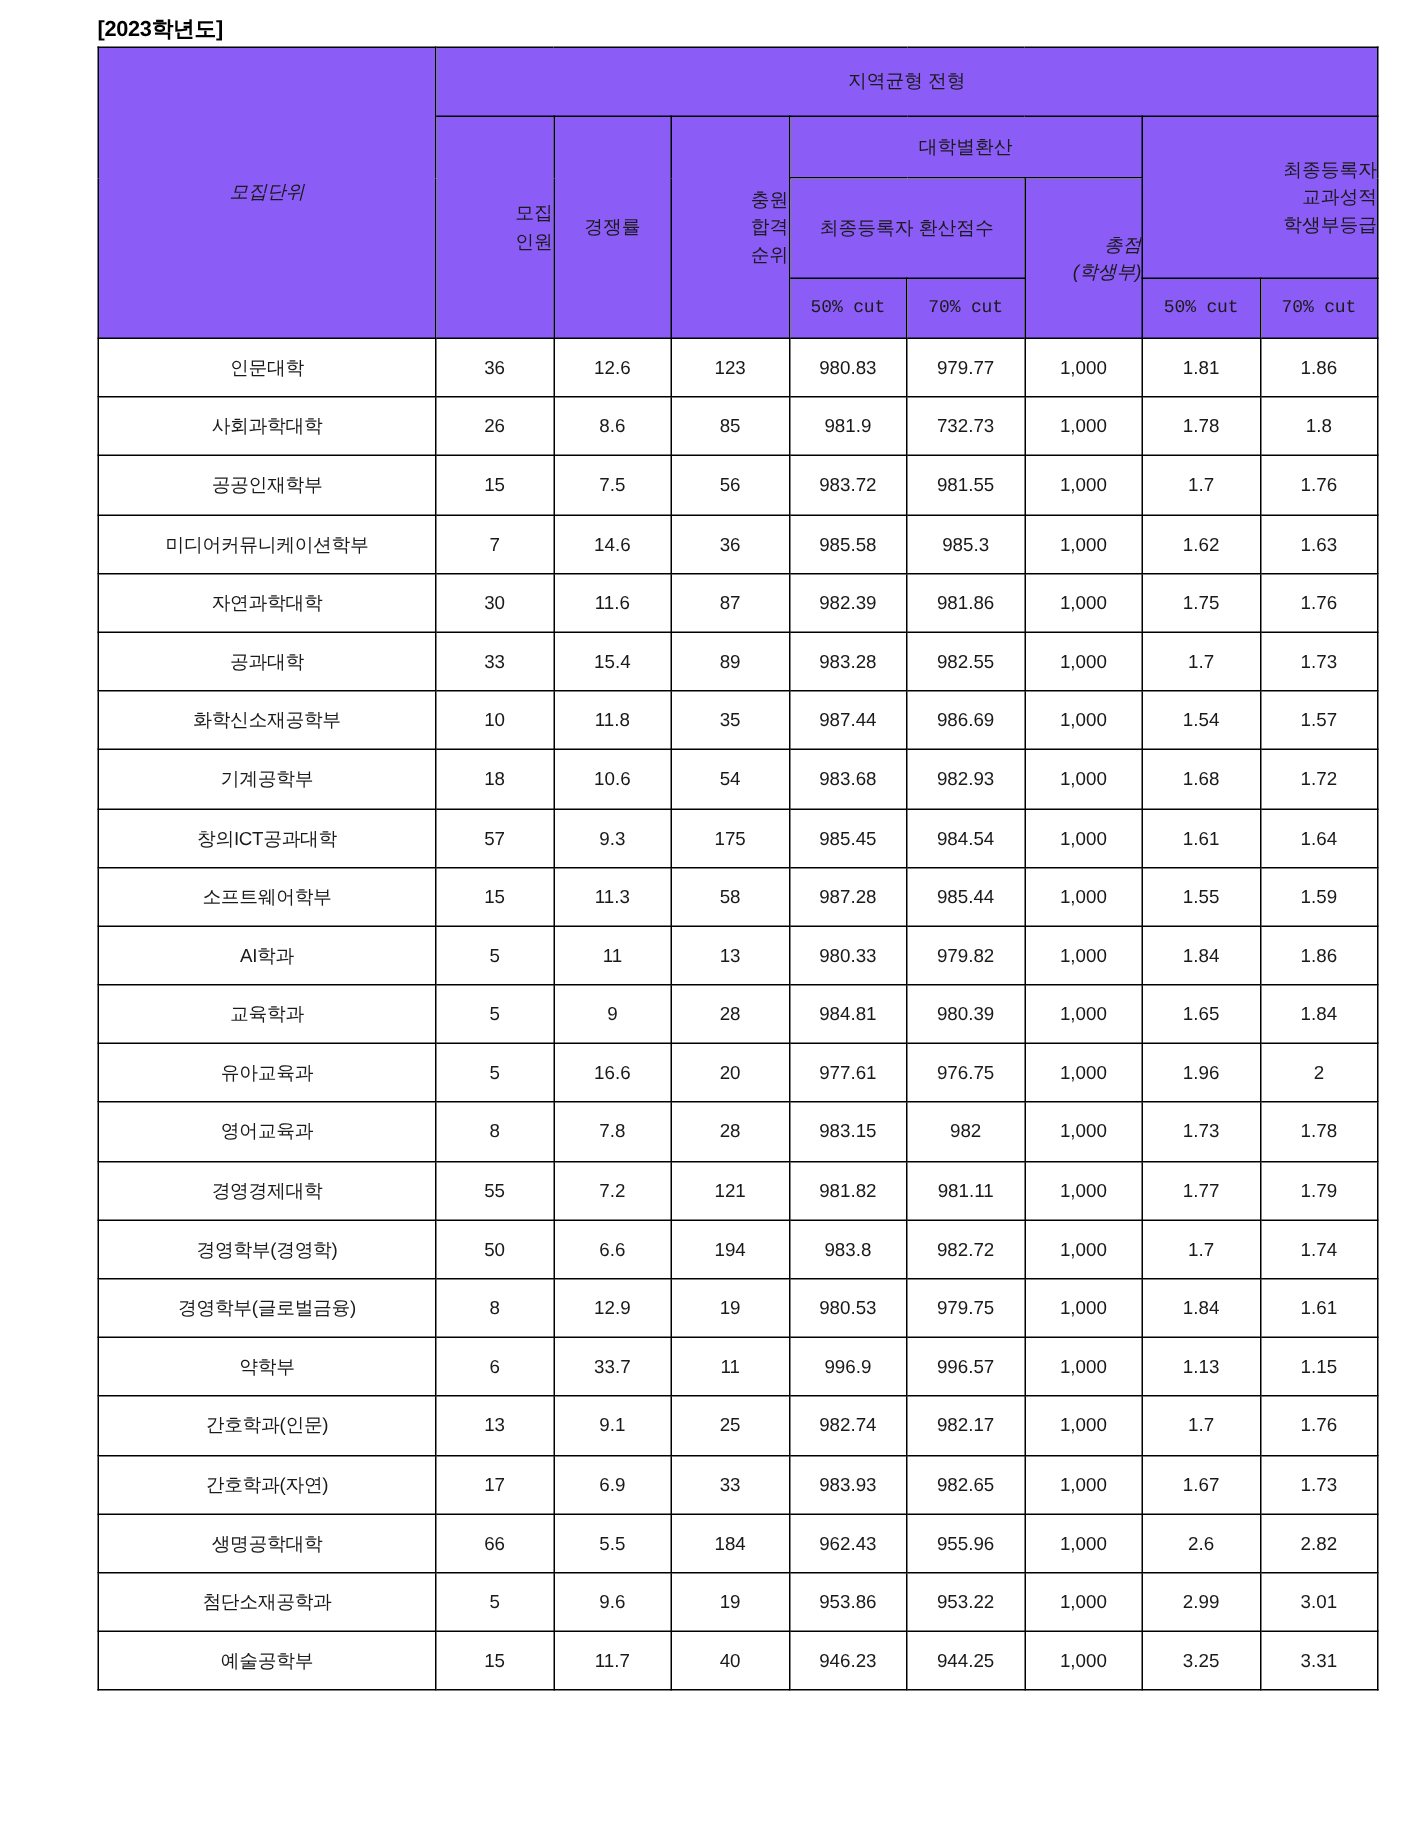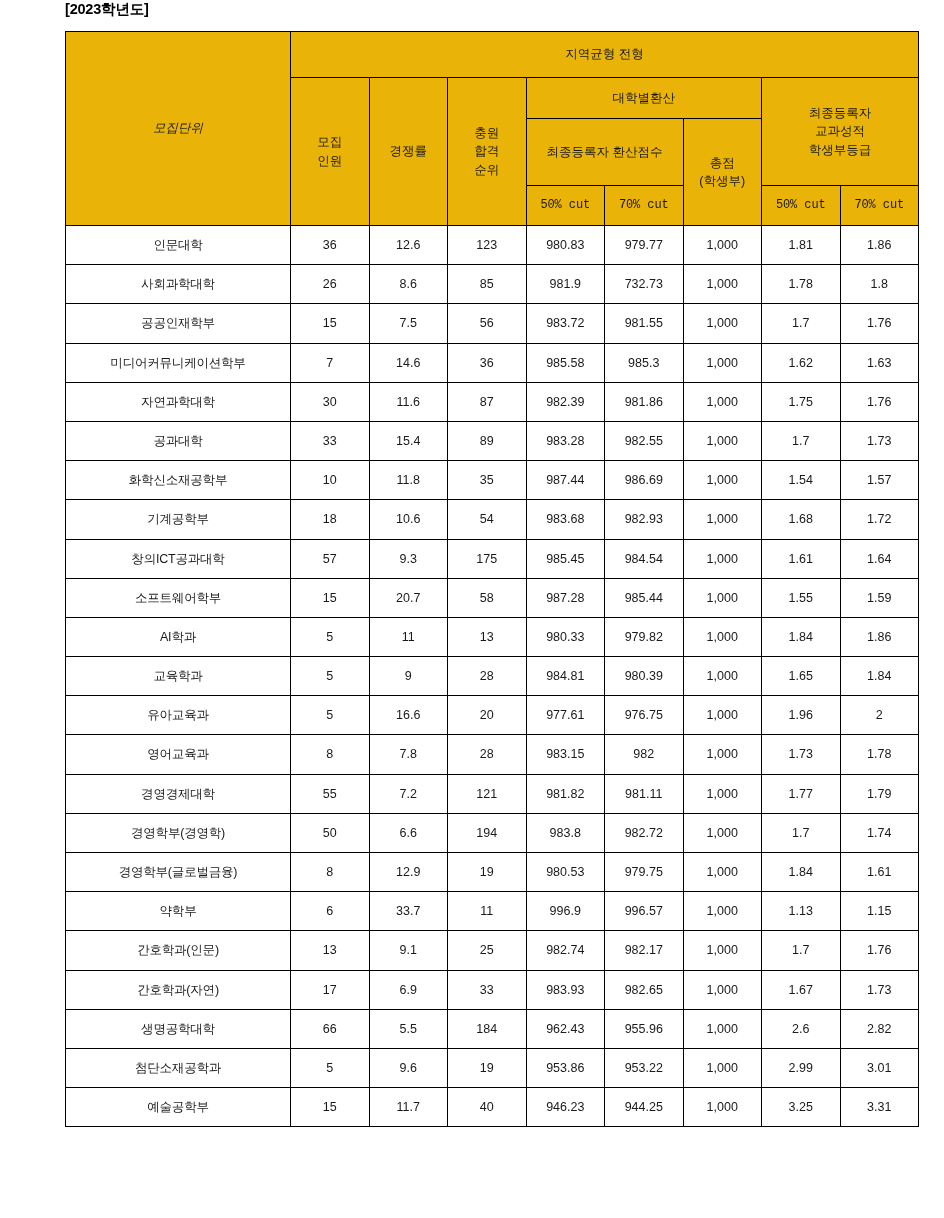--- a/index.html
+++ b/index.html
@@ -26,7 +26,7 @@
   .page-title {
     position: absolute;
     left: 65px;
-    top: 0;
+    top: 10px;
     font-size: 14.5px;
     font-weight: bold;
     letter-spacing: -0.2px;

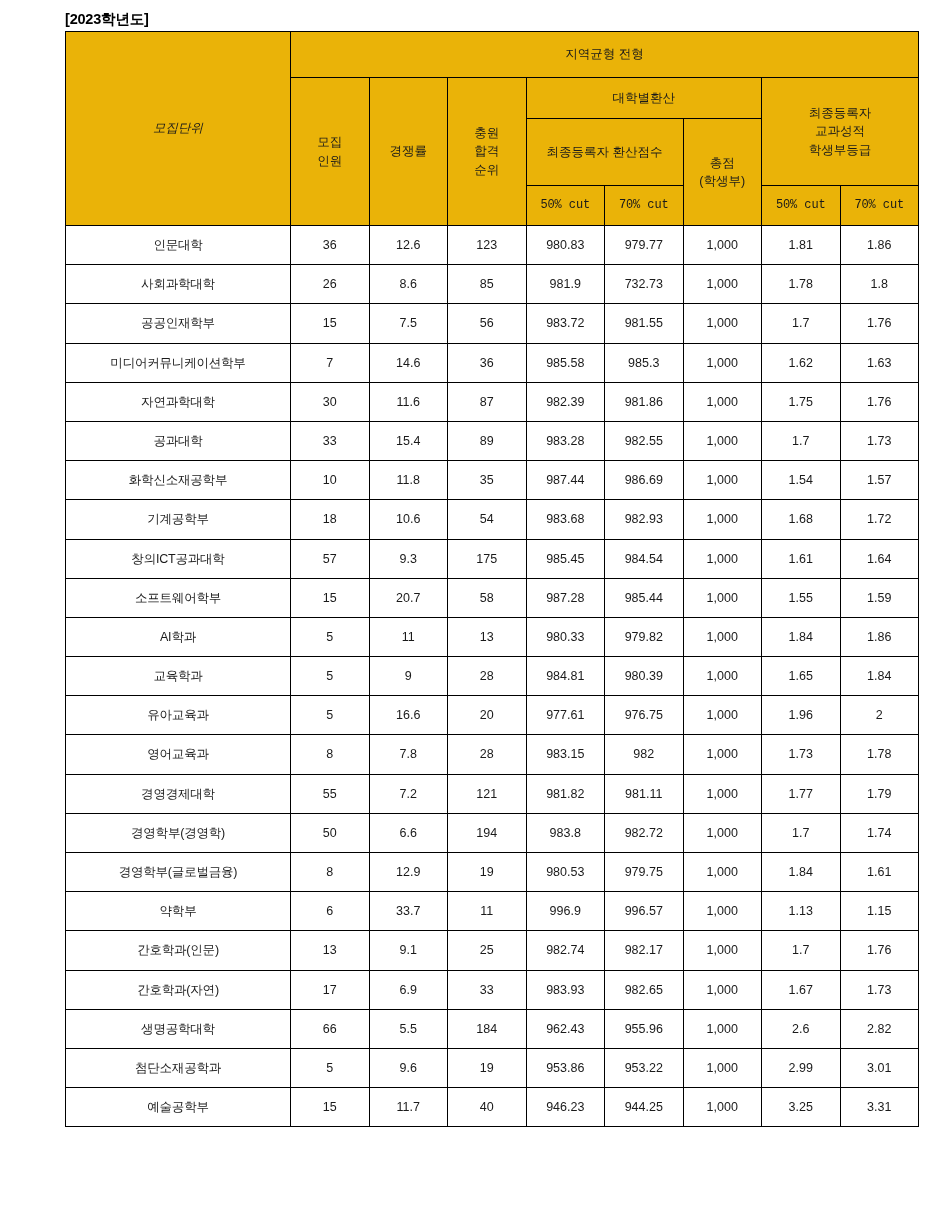--- a/index.html
+++ b/index.html
@@ -54,7 +54,7 @@
     overflow: hidden;
   }
   table.admissions thead th {
-    background: #eab308;
+    background: #8b5cf6;
   }
   
   th.h-unit      { width: 224px; font-style: italic; }

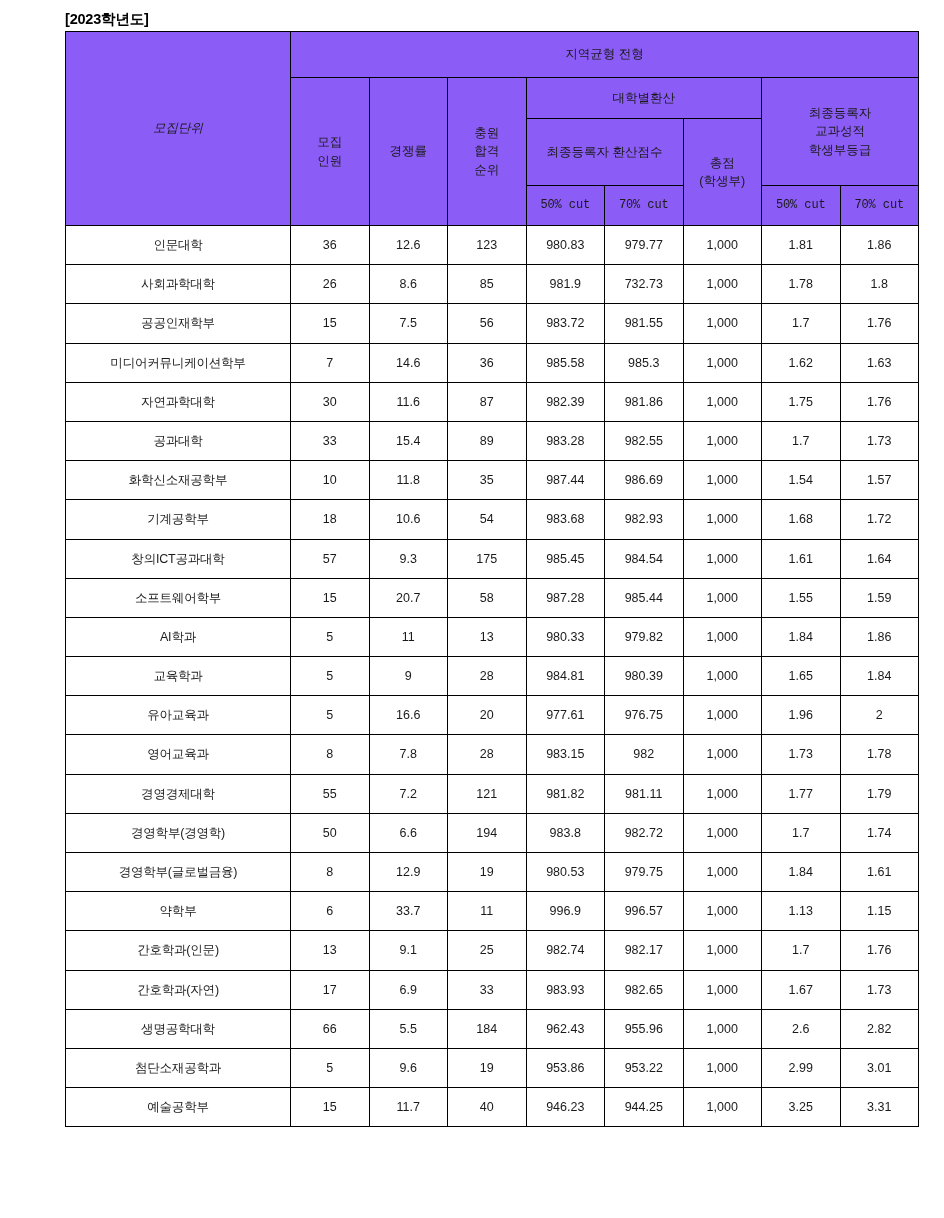--- a/index.html
+++ b/index.html
@@ -79,6 +79,7 @@
   }
   .multiline {
     display: block;
+    text-align: right;
   }
   .multiline span {
     display: block;

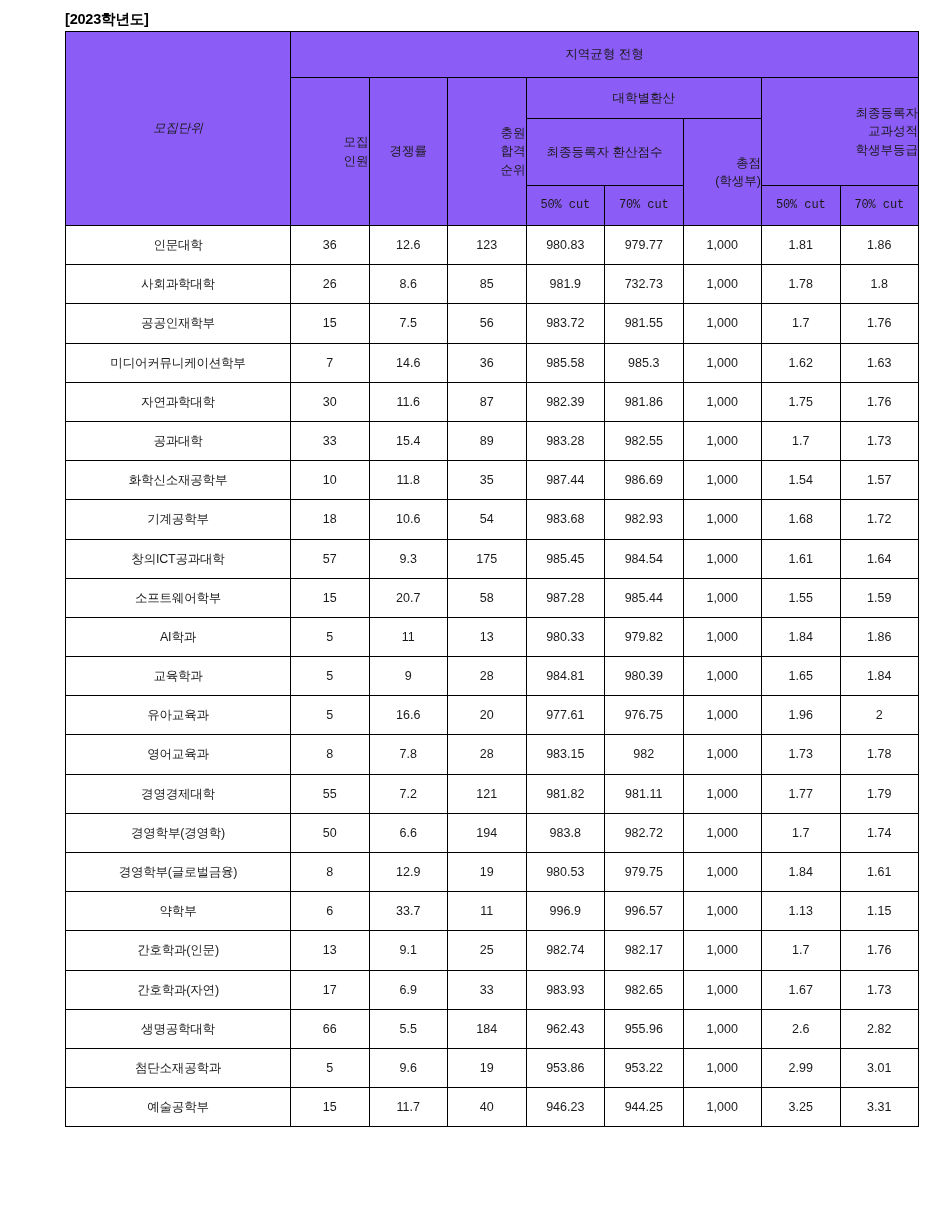--- a/index.html
+++ b/index.html
@@ -63,7 +63,7 @@
   th.h-rank      { width: 70px; font-family: Liberation Serif, serif;  }
   th.h-cut50     { width: 82px;  }
   th.h-cut70     { width: 82px;  }
-  th.h-total     { width: 84px;  }
+  th.h-total     { width: 84px; font-style: italic;  }
   th.h-g50       { width: 82px;  }
   th.h-g70       { width: 82px;  }
 

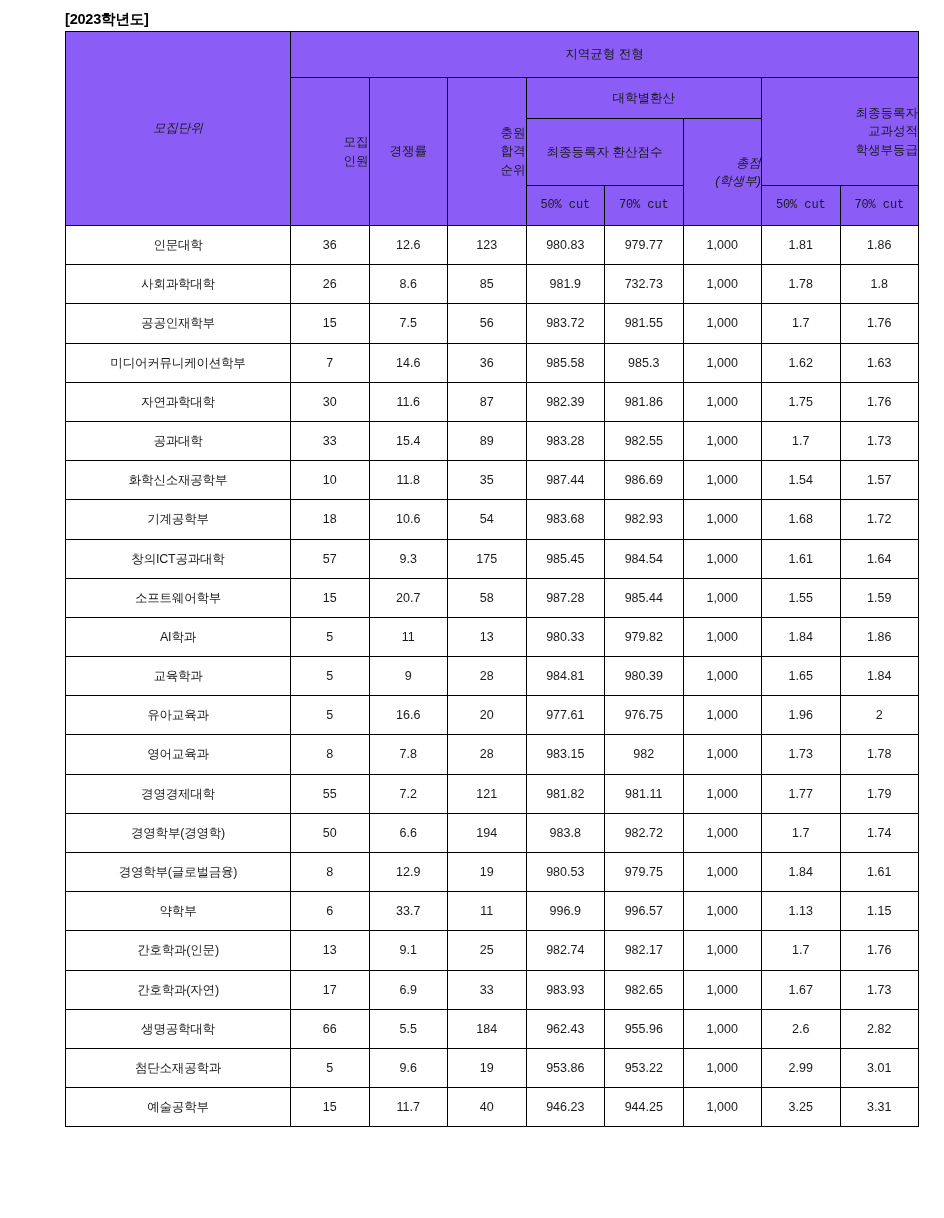--- a/index.html
+++ b/index.html
@@ -253,7 +253,7 @@
         <tr>
           <td class="unit-name">소프트웨어학부</td>
           <td class="num">15</td>
-          <td class="num">20.7</td>
+          <td class="num">11.3</td>
           <td class="num">58</td>
           <td class="num">987.28</td>
           <td class="num">985.44</td>

